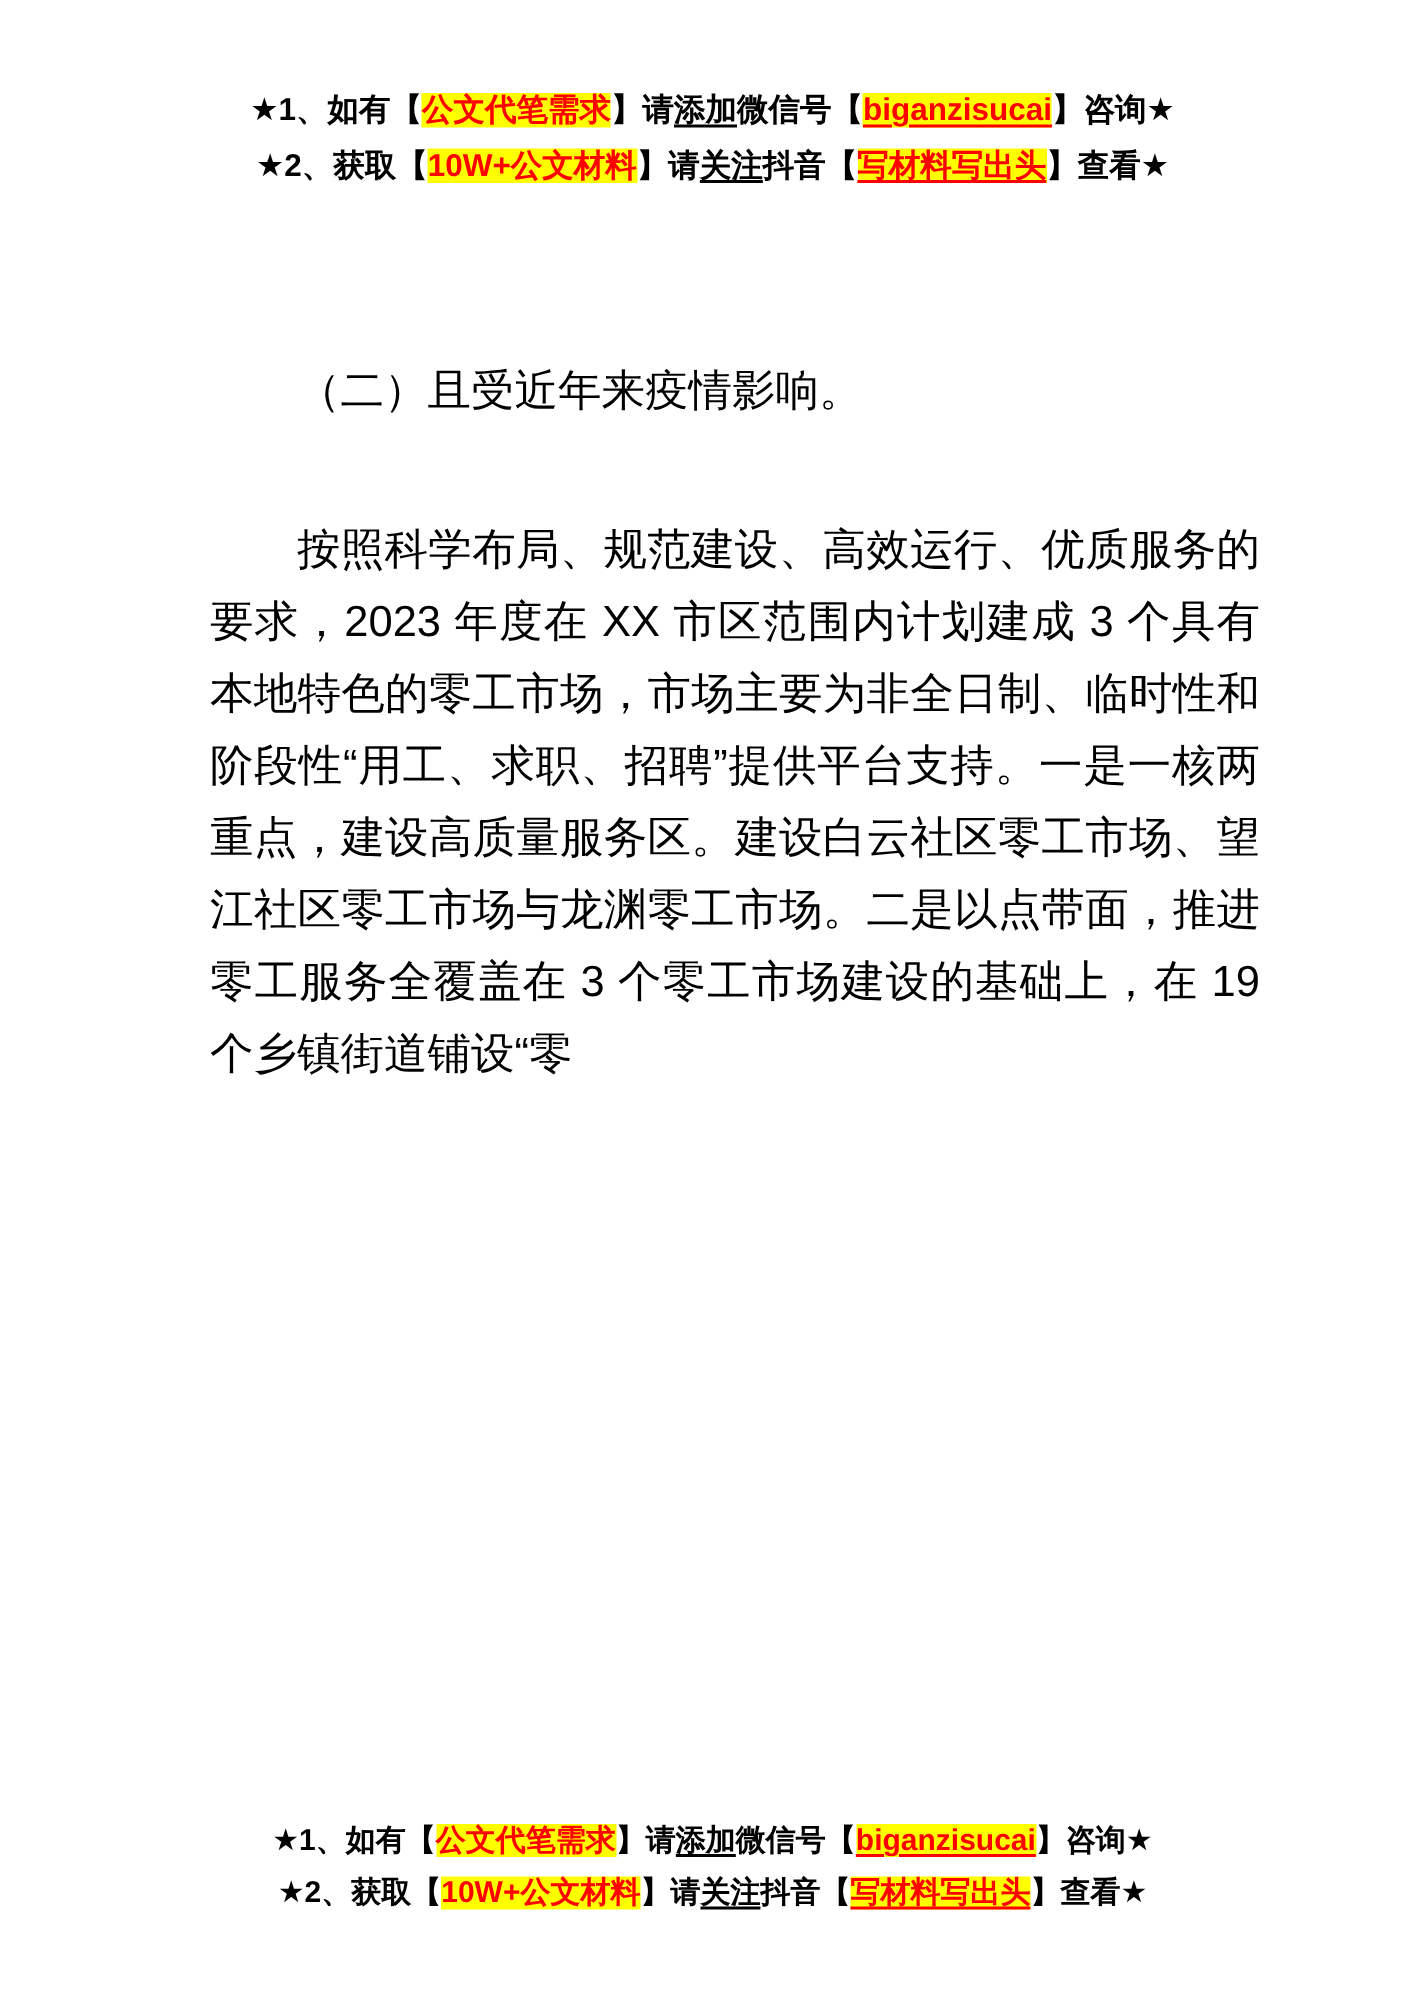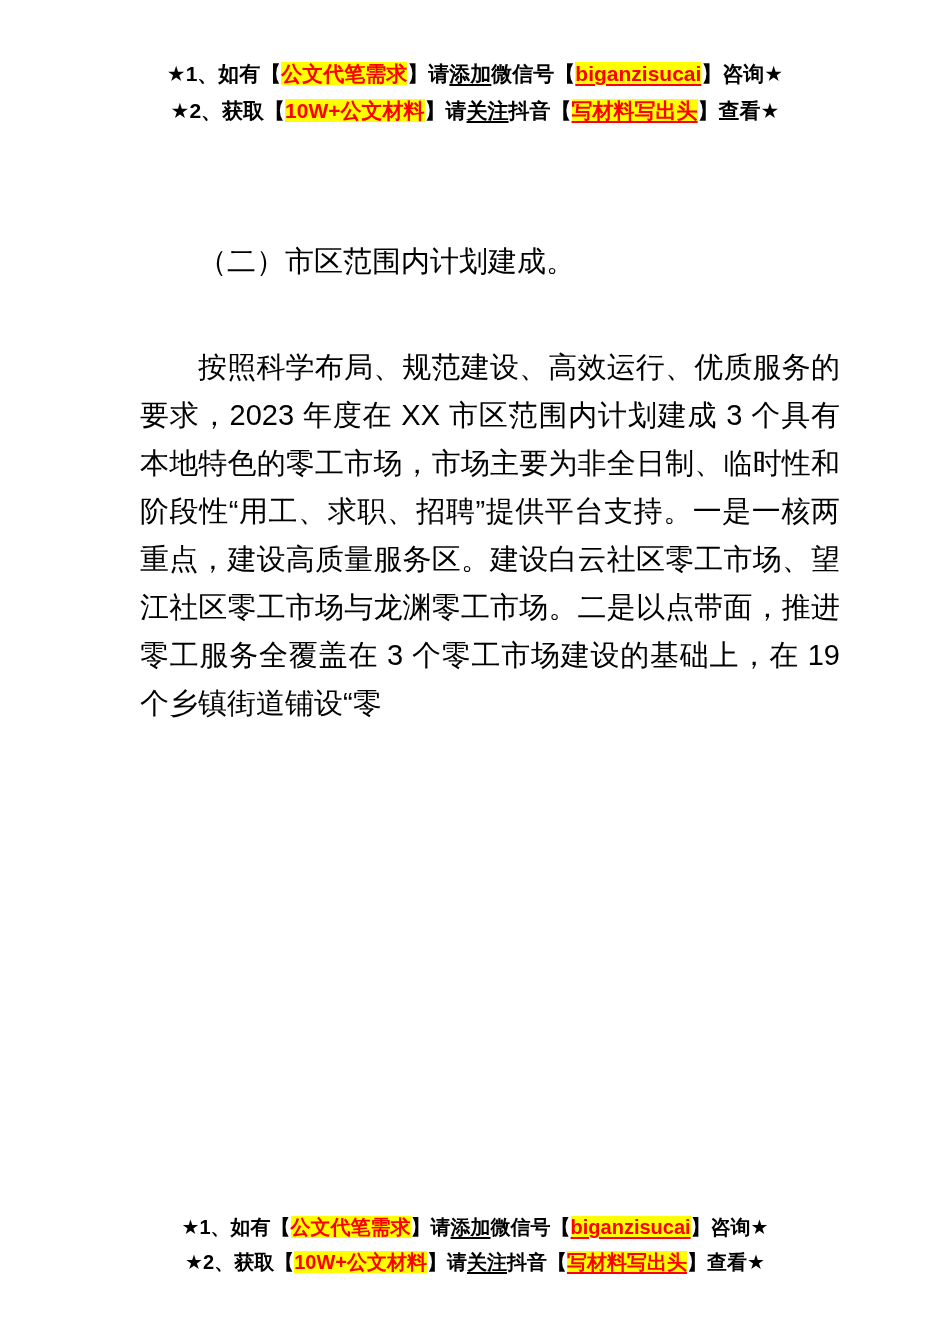--- a/index.html
+++ b/index.html
@@ -79,7 +79,7 @@
   </div>
 
   <div class="content">
-    <p class="section-heading">（二）市区范围内计划建成。</p>
+    <p class="section-heading">（二）且受近年来疫情影响。</p>
     <p class="para">按照科学布局、规范建设、高效运行、优质服务的要求，2023 年度在 XX 市区范围内计划建成 3 个具有本地特色的零工市场，市场主要为非全日制、临时性和阶段性“用工、求职、招聘”提供平台支持。一是一核两重点，建设高质量服务区。建设白云社区零工市场、望江社区零工市场与龙渊零工市场。二是以点带面，推进零工服务全覆盖在 3 个零工市场建设的基础上，在 19 个乡镇街道铺设“零</p>
   </div>
 

